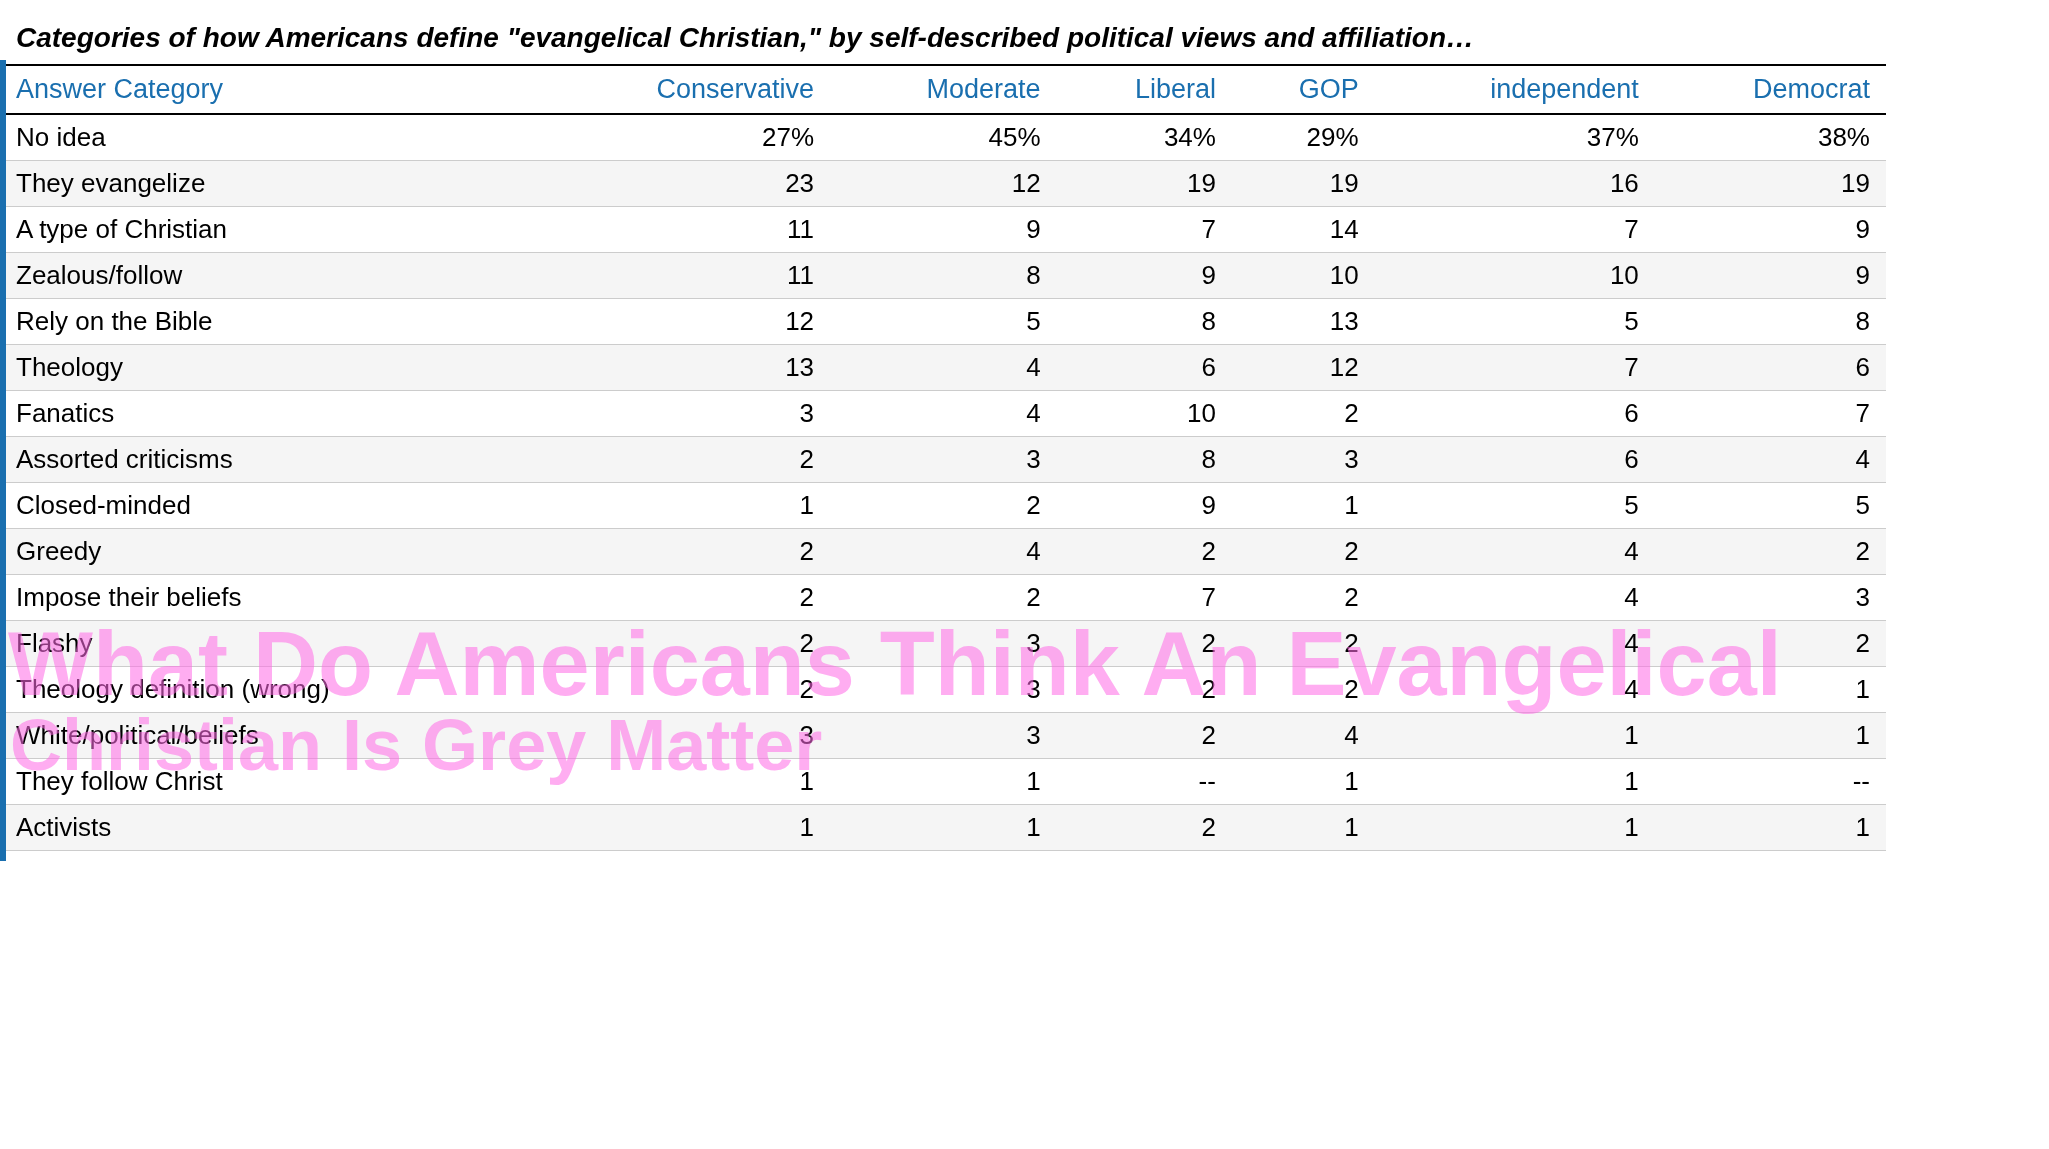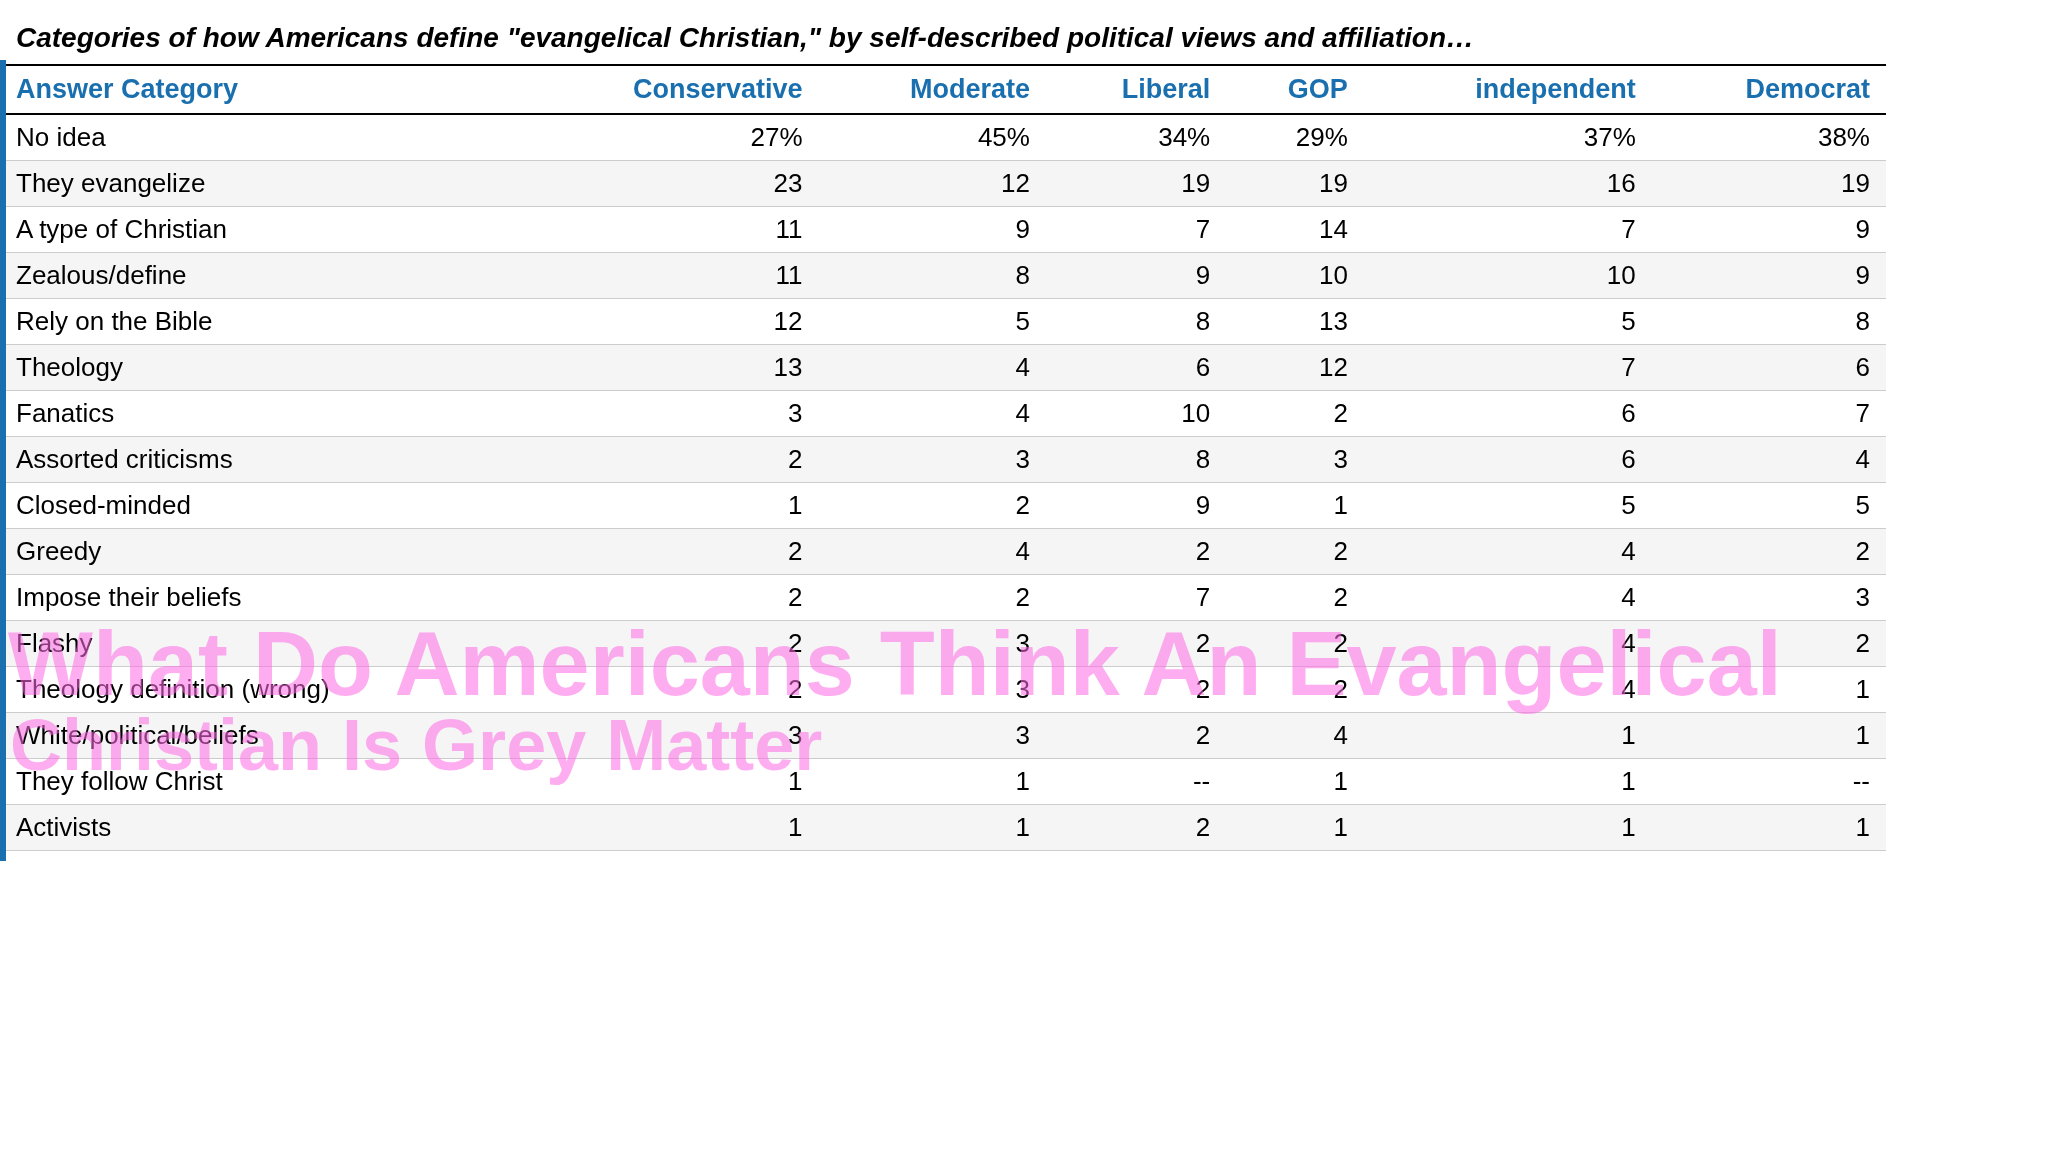--- a/index.html
+++ b/index.html
@@ -43,7 +43,7 @@
       padding: 8px 16px;
       text-align: right;
       color: #1a6faf;
-      font-weight: bold;
+      font-weight: normal;
       font-size: 27px;
     }
 

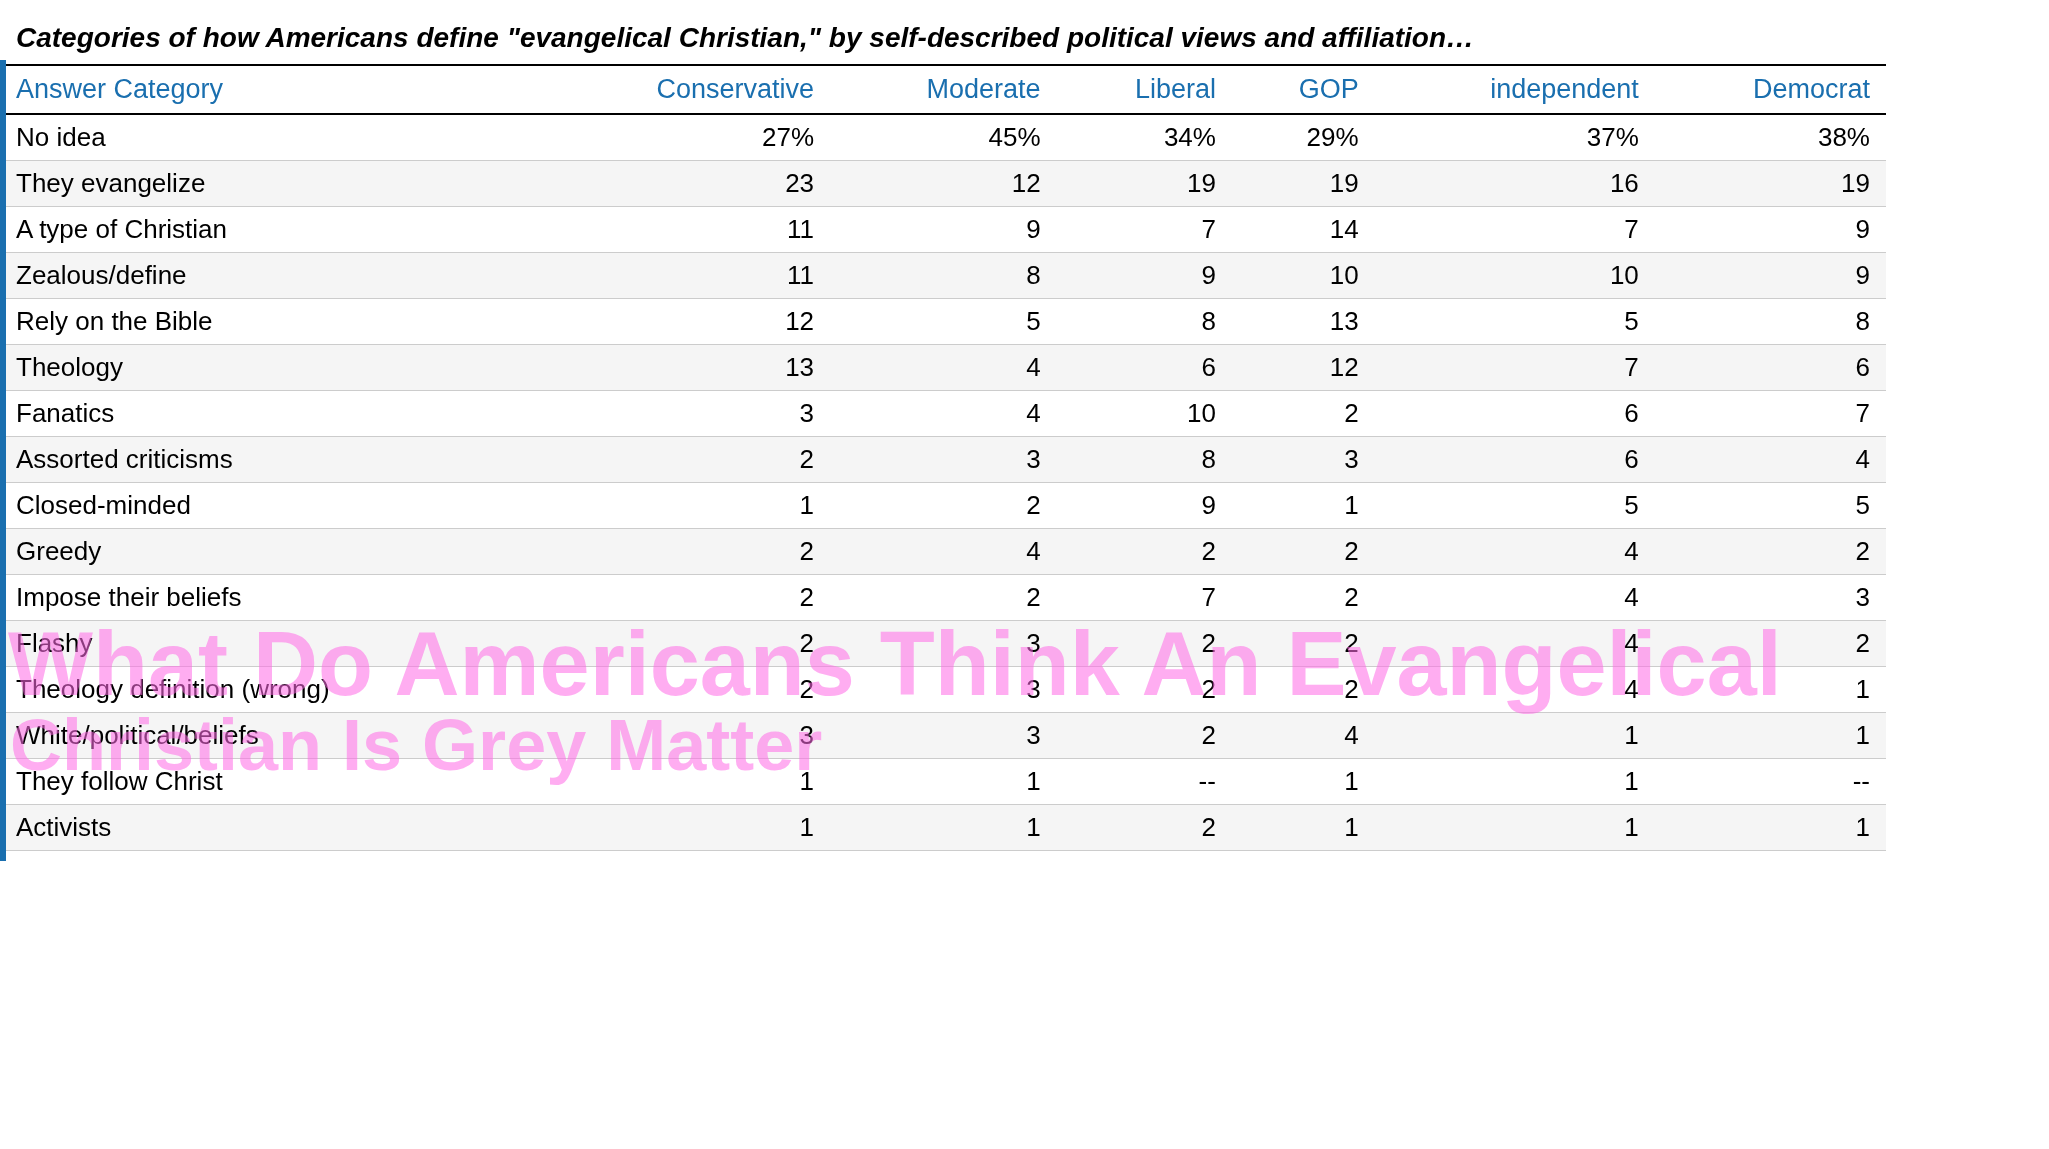--- a/index.html
+++ b/index.html
@@ -159,7 +159,7 @@
           <td>9</td>
         </tr>
         <tr>
-          <td>Zealous/define</td>
+          <td>Zealous/follow</td>
           <td>11</td>
           <td>8</td>
           <td>9</td>

